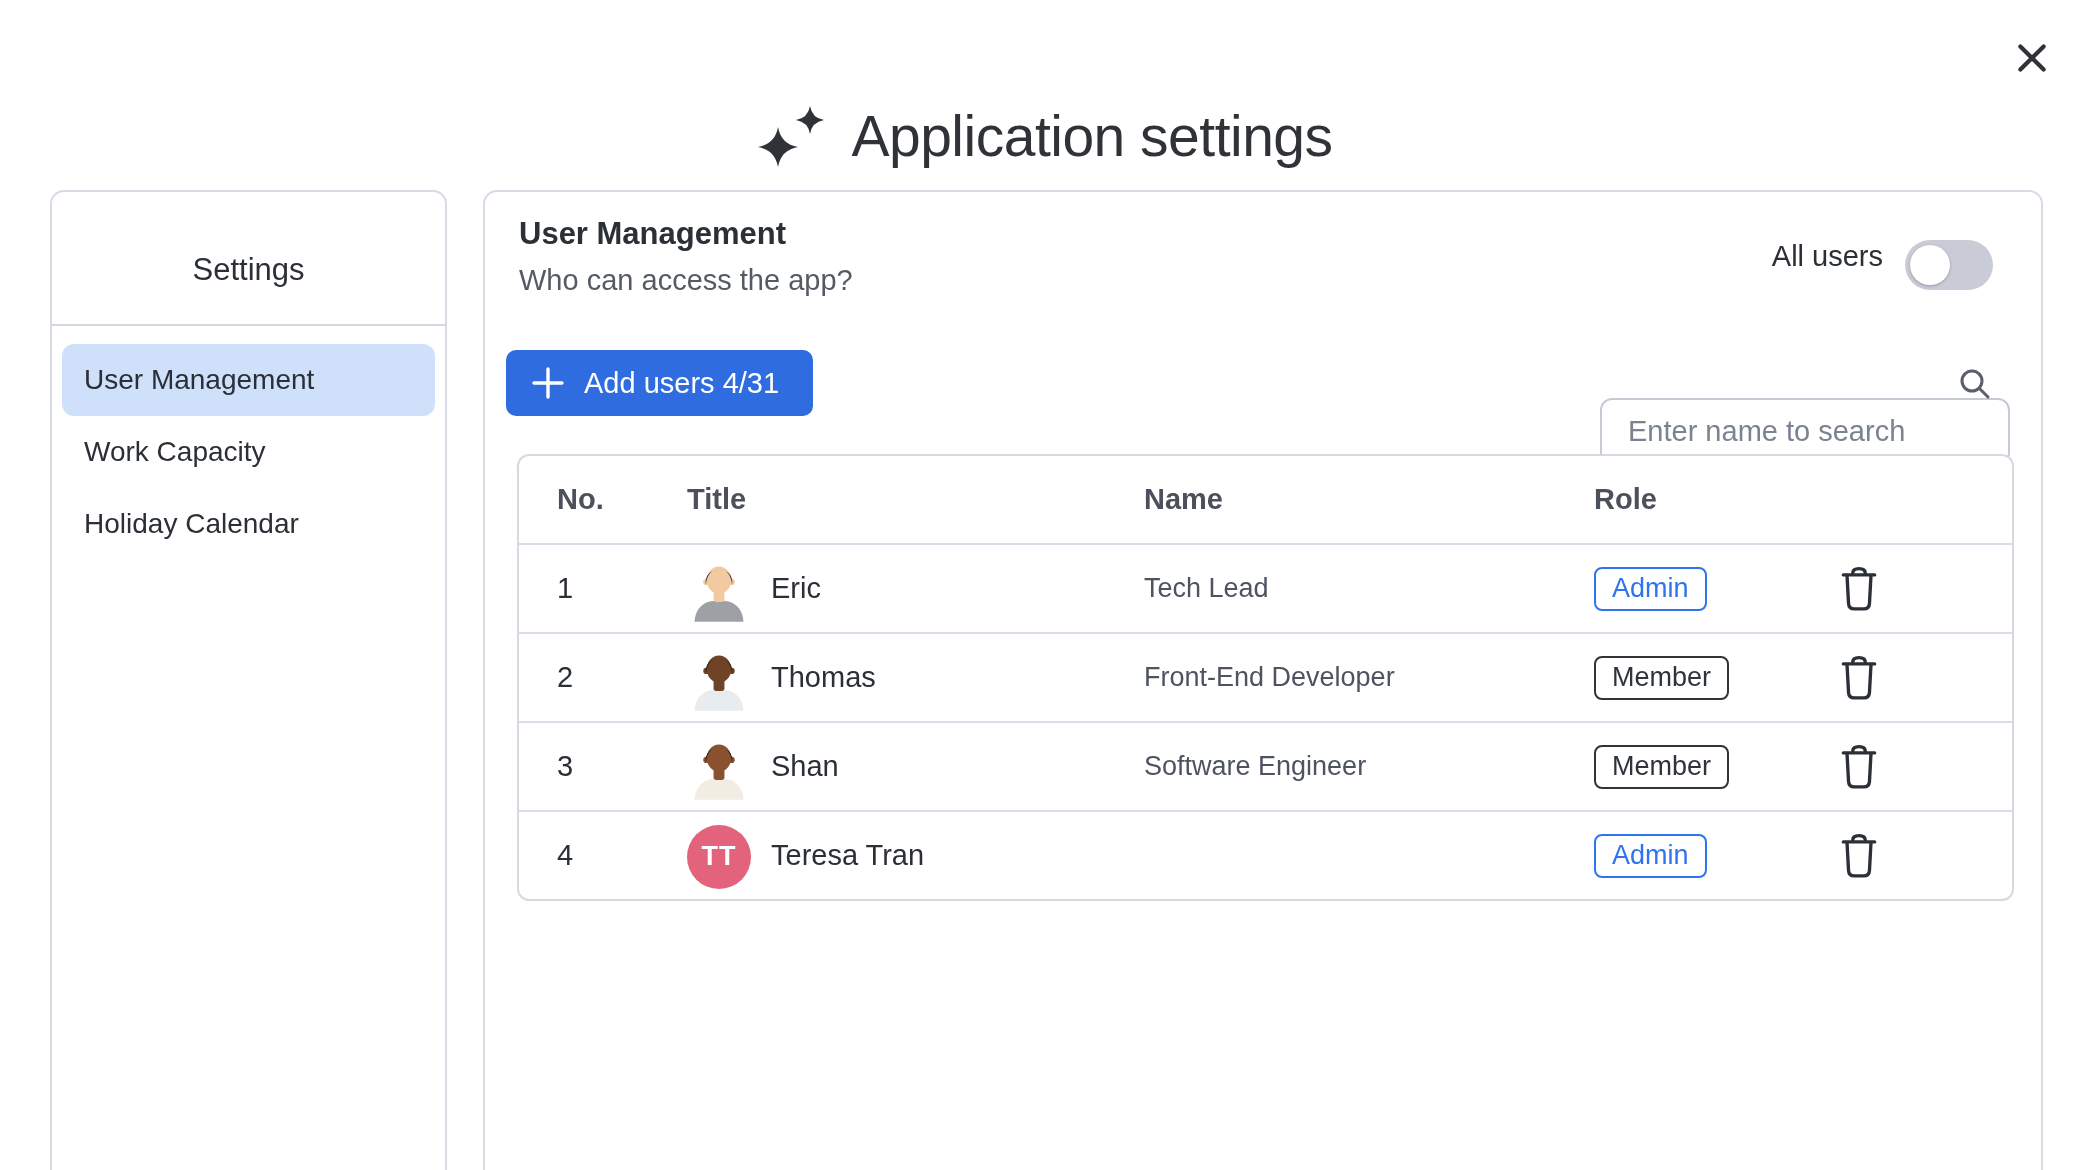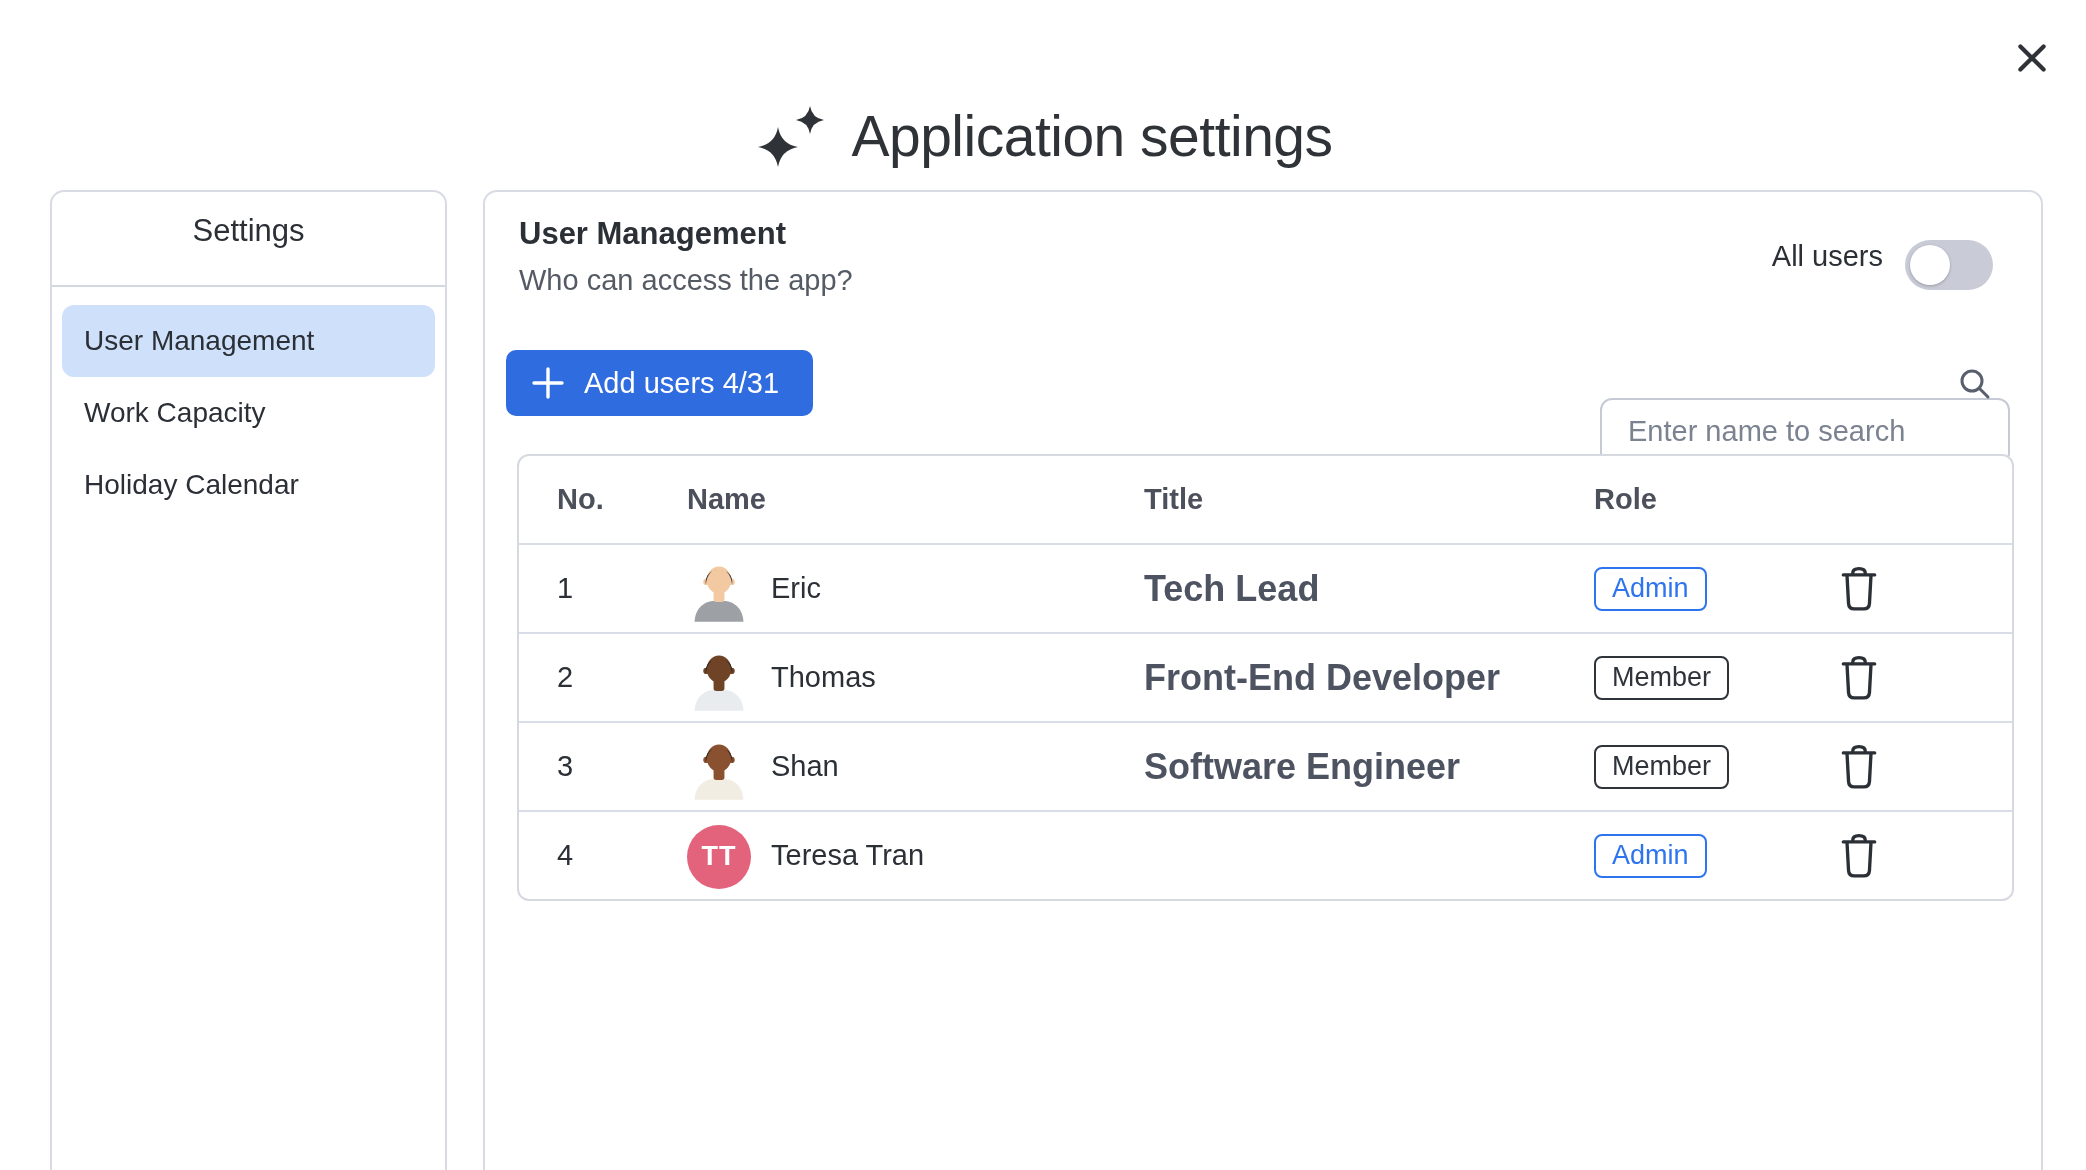--- a/index.html
+++ b/index.html
@@ -17,7 +17,7 @@
   .main { left:483px; width:1560px; height:1010px; }
 
   
-  .side-heading { text-align:center; padding-top:21px; font-size:31px; font-weight:500; color:#2b2f36; }
+  .side-heading { text-align:center; padding-top:60px; font-size:31px; font-weight:500; color:#2b2f36; }
   .side-divider { margin-top:36px; border-top:2px solid #d4d7df; }
   .side-list { padding:18px 10px 0 10px; }
   .side-item { height:72px; display:flex; align-items:center; padding-left:22px; border-radius:12px; font-size:28px; color:#2b2f36; cursor:pointer; }

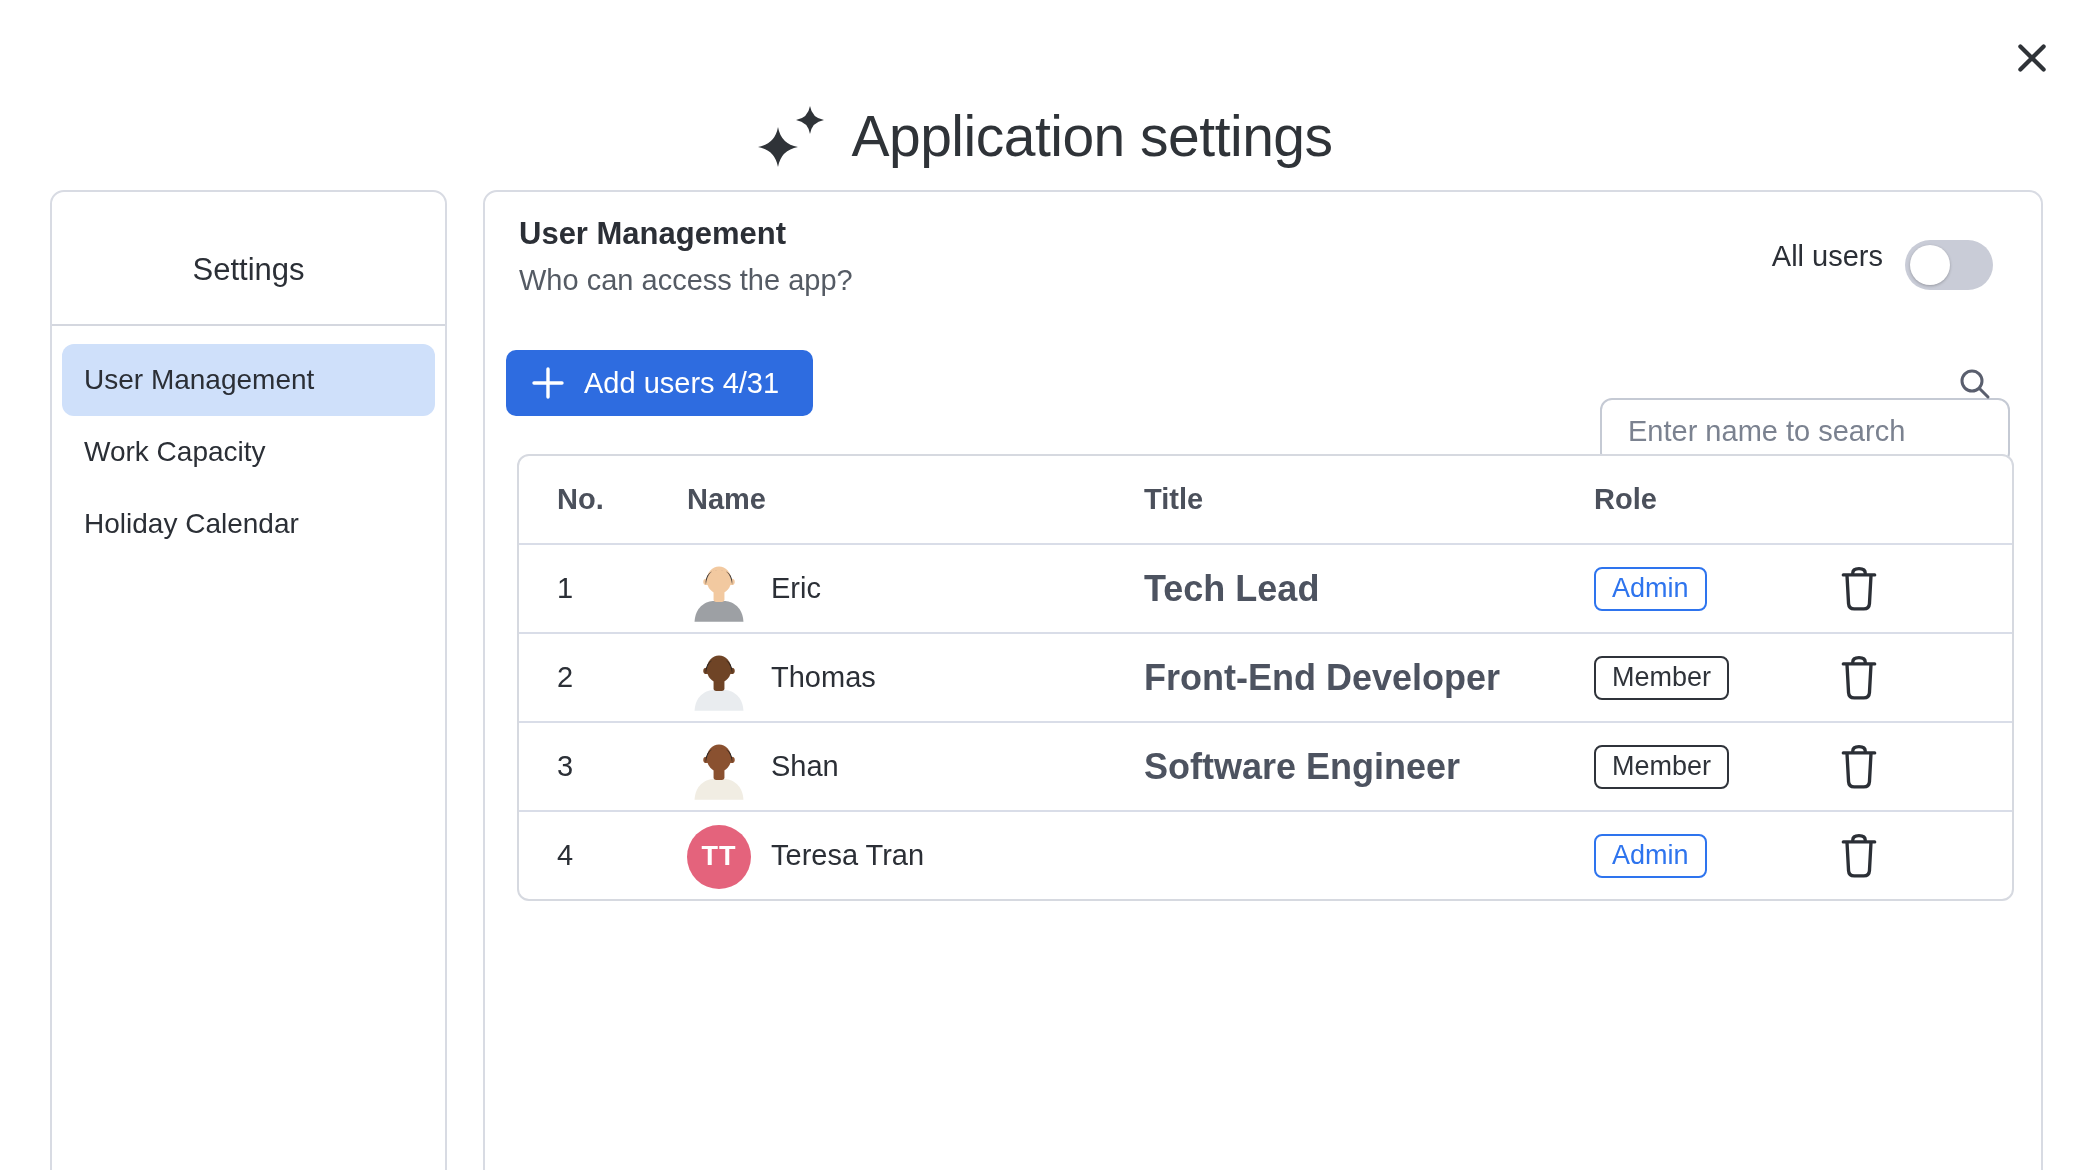--- a/index.html
+++ b/index.html
@@ -124,8 +124,8 @@
     <div class="table">
       <div class="thead">
         <div>No.</div>
+        <div>Title</div>
         <div>Name</div>
-        <div>Title</div>
         <div>Role</div>
         <div></div>
       </div>

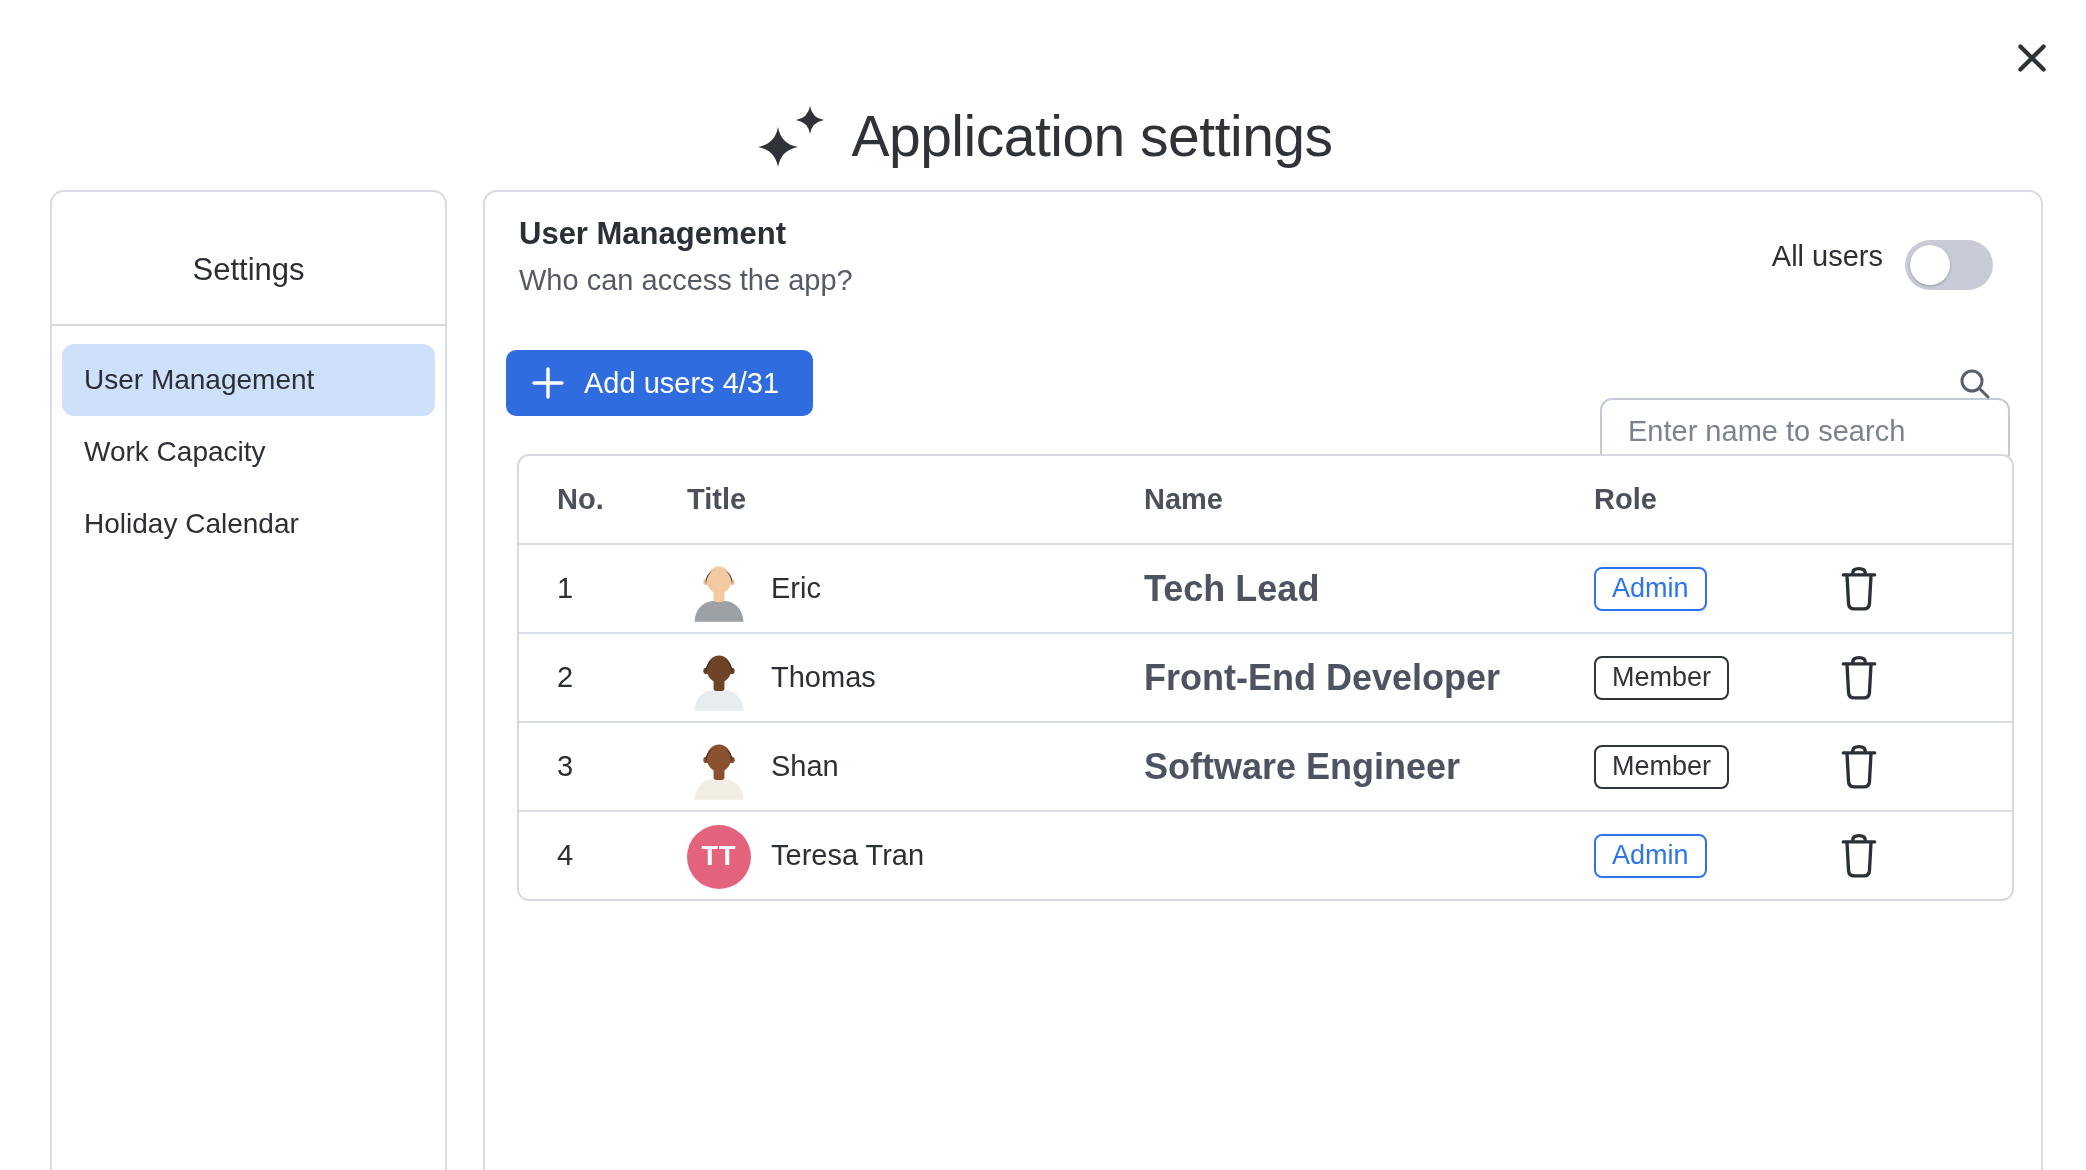--- a/index.html
+++ b/index.html
@@ -50,7 +50,7 @@
   .avatar { width:64px; height:66px; display:flex; align-items:flex-end; justify-content:center; }
   .avatar-initials { width:64px; height:64px; border-radius:50%; display:flex; align-items:center; justify-content:center; font-size:27px; font-weight:700; letter-spacing:1px; }
   .uname { font-size:29px; color:#2b2f36; }
-  .cell-title { font-size:36px; color:#4d5360;font-weight:bold; }
+  .cell-title { font-size:27px; color:#4d5360; }
   .badge { display:inline-block; padding:4px 16px 5px 16px; font-size:27px; border-radius:8px; background:#fff; cursor:pointer; }
   .badge.admin { color:#2e74ee; border:2.5px solid #2e74ee; }
   .badge.member { color:#2f333a; border:2.5px solid #2f333a; }

